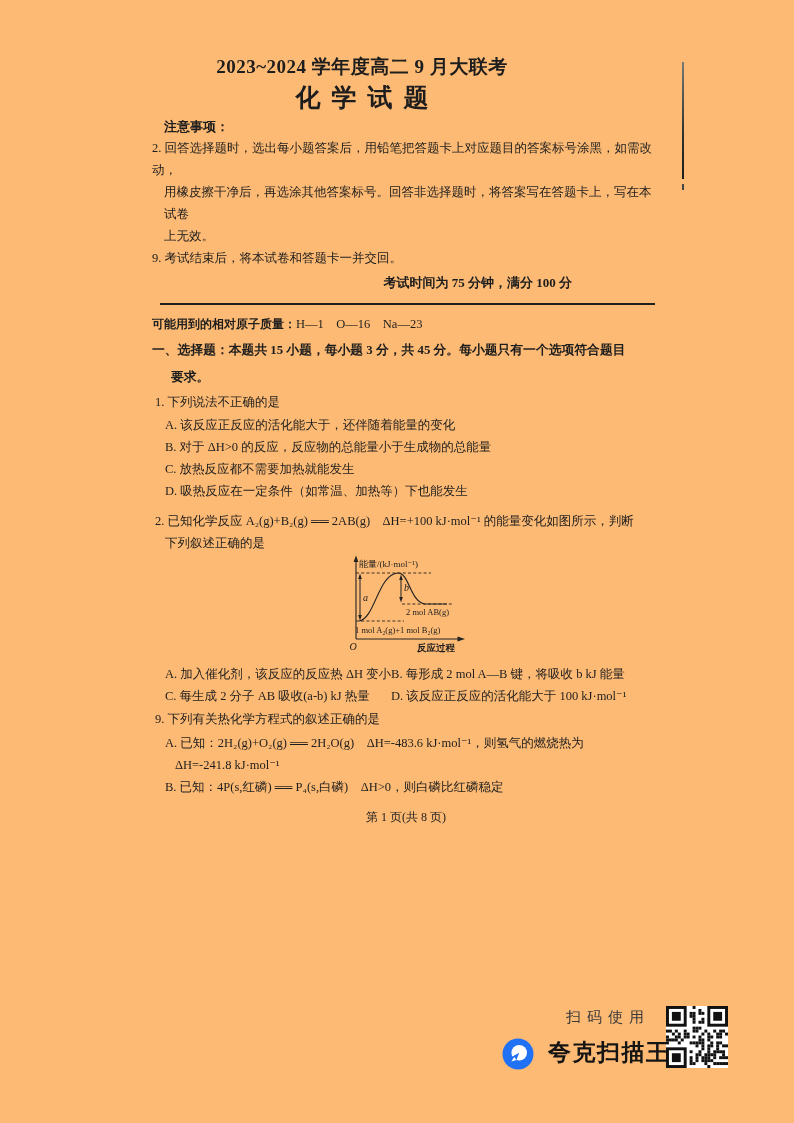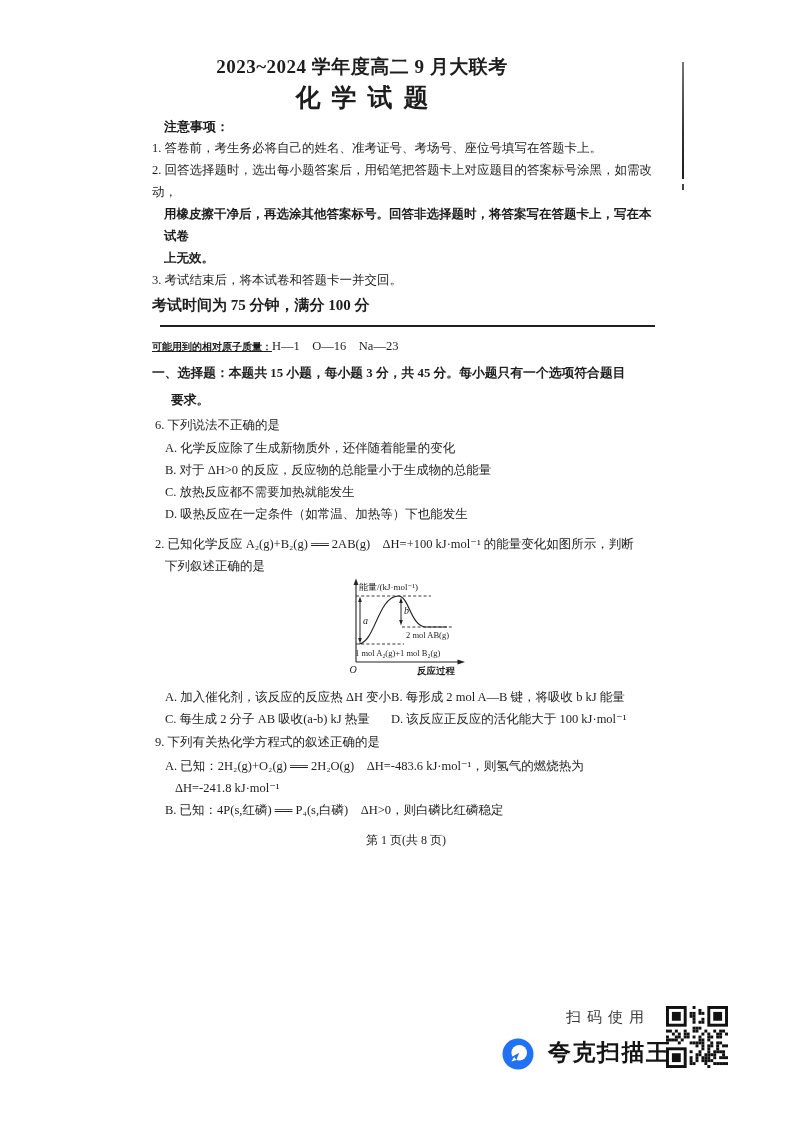--- a/index.html
+++ b/index.html
@@ -3,7 +3,7 @@
 <meta charset="utf-8">
 <style>
   html,body{margin:0;padding:0;background:#e8e8e8;}
-  .page{position:relative;width:794px;height:1123px;background:#ffffff;overflow:hidden;
+  .page{position:relative;width:794px;height:1123px;background:#fdba74;overflow:hidden;
         font-family:"Liberation Serif","DejaVu Serif",serif;color:#1d1d1d;}
   .content{position:absolute;left:152px;top:54px;width:508px;font-size:12.5px;line-height:22px;}
   .header{width:420px;text-align:center;}

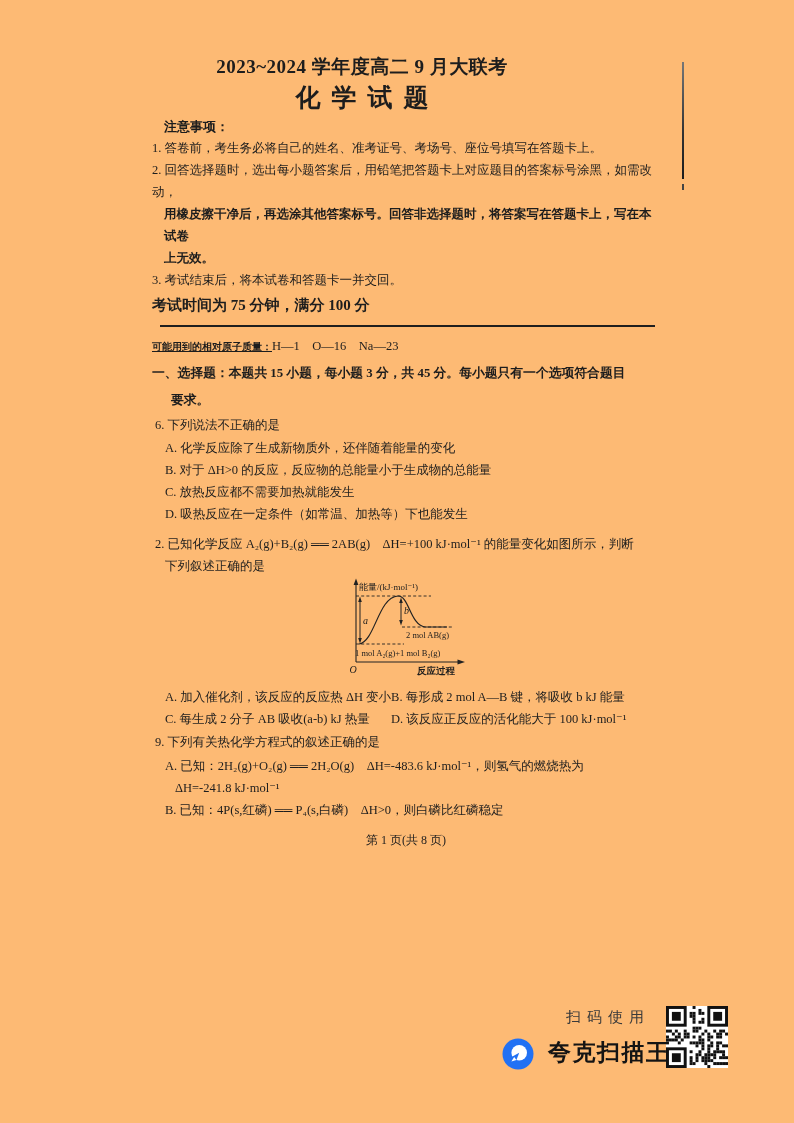--- a/index.html
+++ b/index.html
@@ -49,7 +49,6 @@
     </div>
 
     <div class="notice-head">注意事项：</div>
-    <div class="hang">1. 答卷前，考生务必将自己的姓名、准考证号、考场号、座位号填写在答题卡上。</div>
     <div>2. 回答选择题时，选出每小题答案后，用铅笔把答题卡上对应题目的答案标号涂黑，如需改动，</div>
     <div class="cont12">用橡皮擦干净后，再选涂其他答案标号。回答非选择题时，将答案写在答题卡上，写在本试卷</div>
     <div class="cont12">上无效。</div>

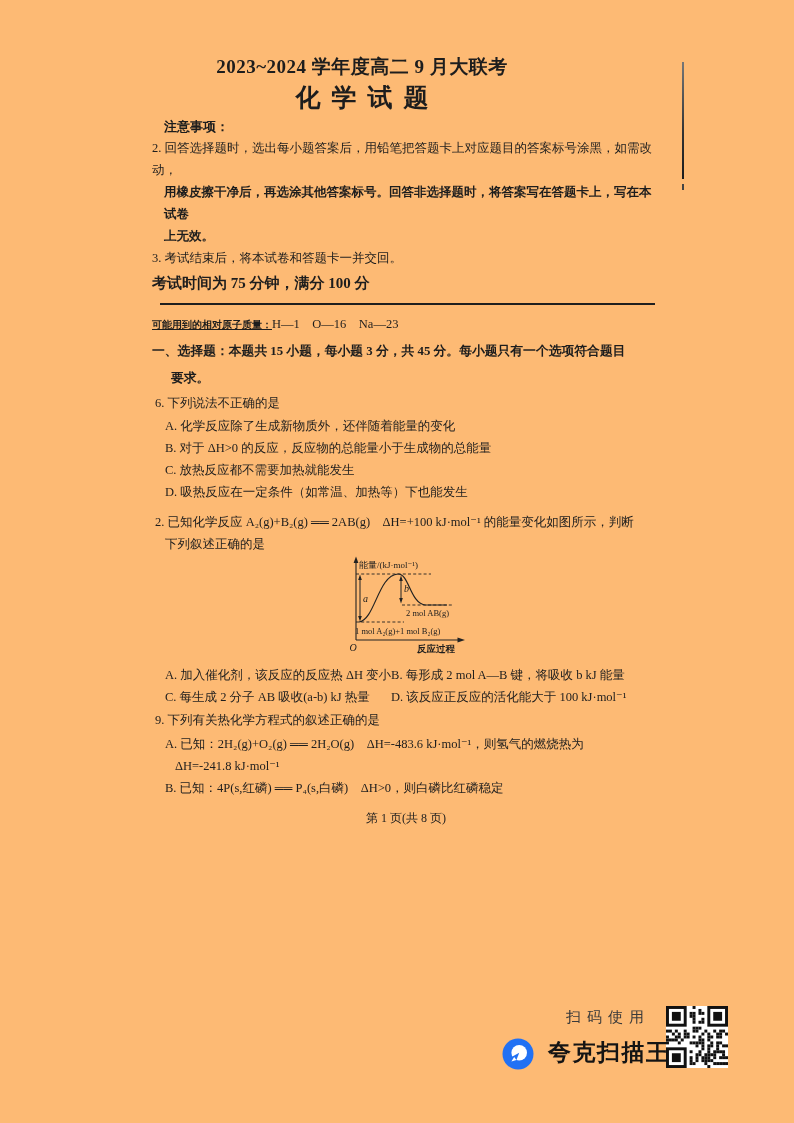--- a/index.html
+++ b/index.html
@@ -11,7 +11,7 @@
   .title2{font-size:25px;font-weight:700;letter-spacing:11px;padding-left:11px;line-height:32px;margin-top:2px;}
   .notice-head{font-weight:700;font-size:13px;line-height:20px;margin-top:3px;margin-left:12px;}
   .hang{padding-left:12px;text-indent:-12px;}
-  .cont12{padding-left:12px;font-weight:bold;}
+  .cont12{padding-left:12px;}
   .time{width:420px;text-align:left;font-weight:700;font-size:15px;line-height:24px;margin-top:2px;}
   .rule{height:2px;background:#1f1f1f;border:none;margin:8px 0 0 8px;width:495px;}
   .atomic{margin-top:8px;}

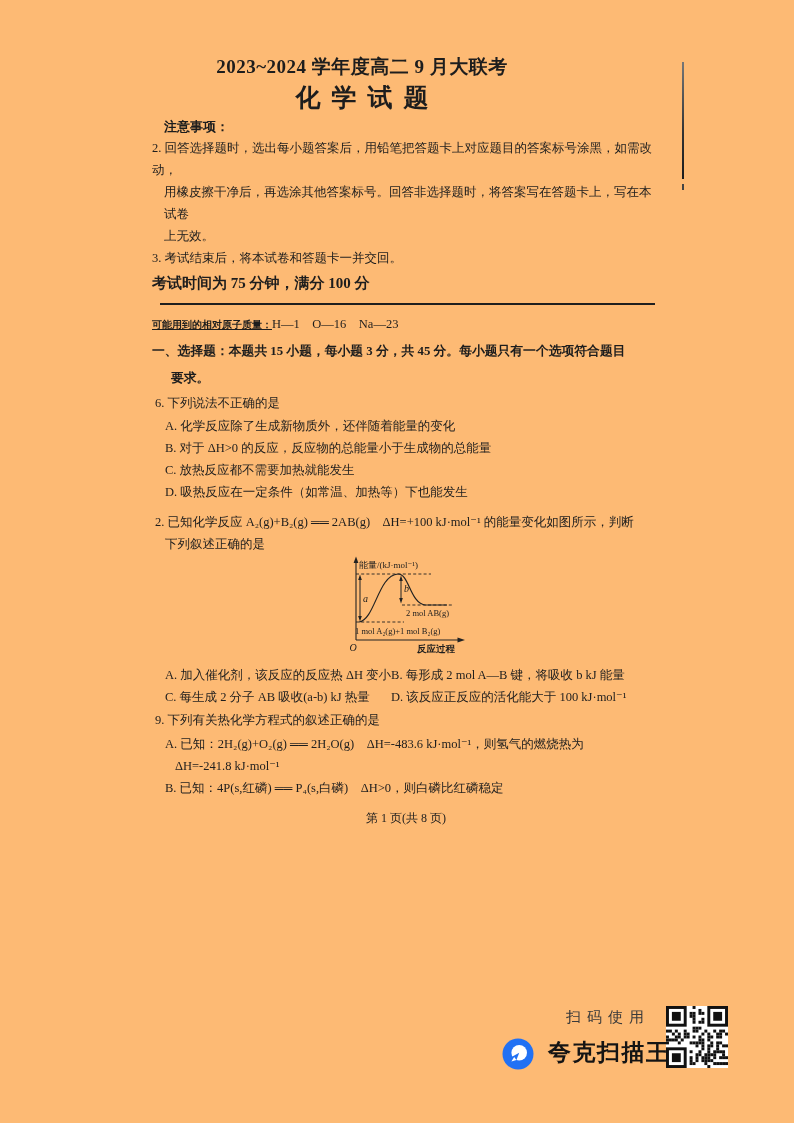--- a/index.html
+++ b/index.html
@@ -52,7 +52,7 @@
     <div>2. 回答选择题时，选出每小题答案后，用铅笔把答题卡上对应题目的答案标号涂黑，如需改动，</div>
     <div class="cont12">用橡皮擦干净后，再选涂其他答案标号。回答非选择题时，将答案写在答题卡上，写在本试卷</div>
     <div class="cont12">上无效。</div>
-    <div class="hang">3. 考试结束后，将本试卷和答题卡一并交回。</div>
+    <div class="hang">9. 考试结束后，将本试卷和答题卡一并交回。</div>
 
     <div class="time">考试时间为 75 分钟，满分 100 分</div>
     <hr class="rule">

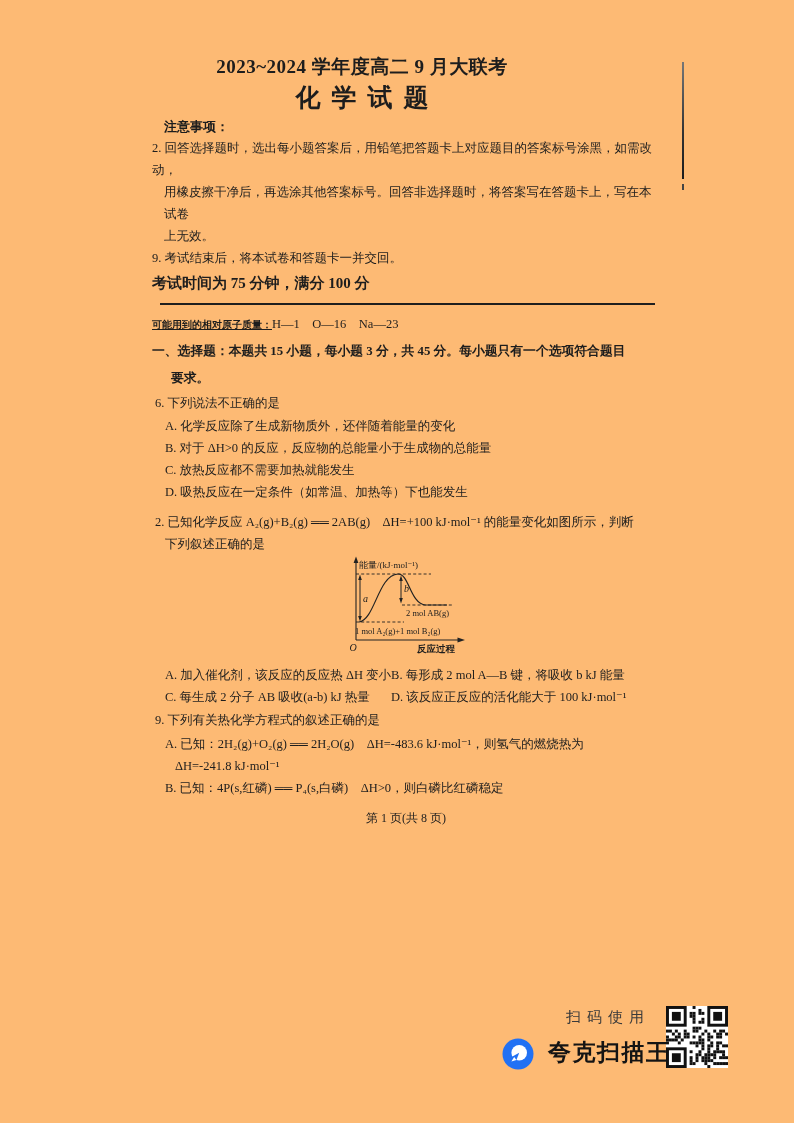--- a/index.html
+++ b/index.html
@@ -12,7 +12,7 @@
   .notice-head{font-weight:700;font-size:13px;line-height:20px;margin-top:3px;margin-left:12px;}
   .hang{padding-left:12px;text-indent:-12px;}
   .cont12{padding-left:12px;}
-  .time{width:420px;text-align:left;font-weight:700;font-size:15px;line-height:24px;margin-top:2px;}
+  .time{width:420px;text-align:right;font-weight:700;font-size:13px;line-height:24px;margin-top:2px;}
   .rule{height:2px;background:#1f1f1f;border:none;margin:8px 0 0 8px;width:495px;}
   .atomic{margin-top:8px;}
   .atomic b{font-size:10px;text-decoration:underline;}

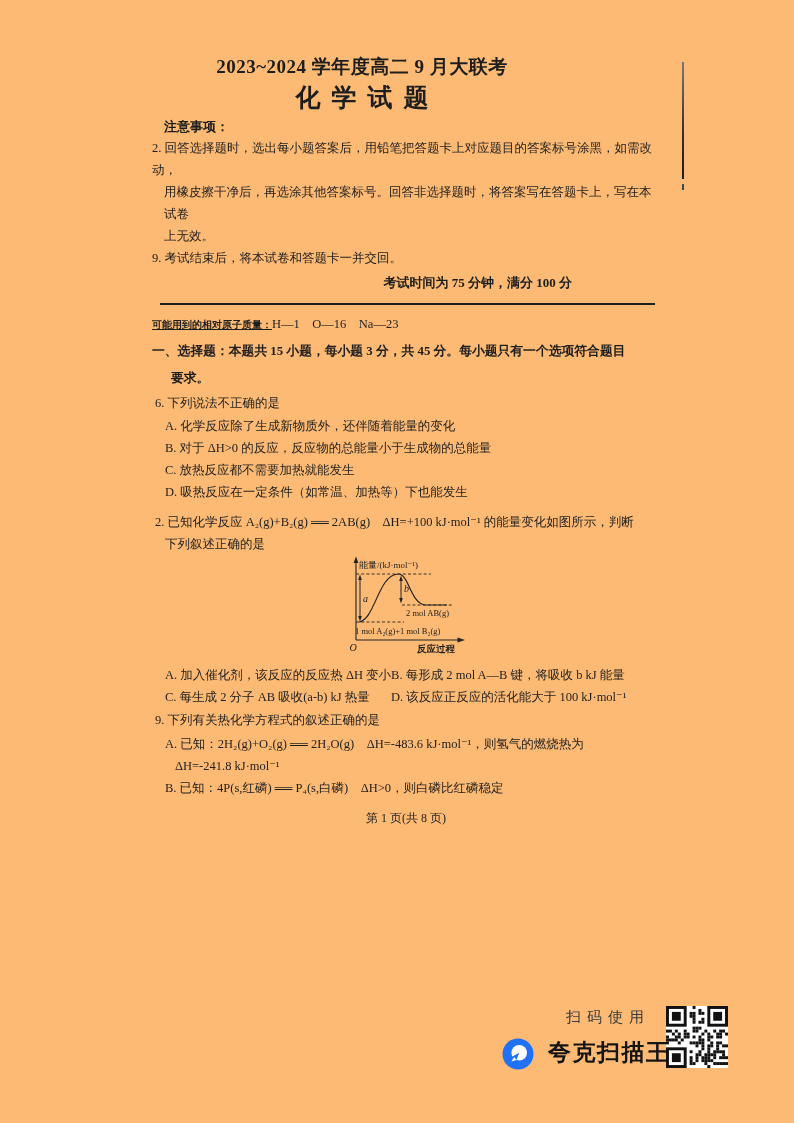--- a/index.html
+++ b/index.html
@@ -15,7 +15,7 @@
   .time{width:420px;text-align:right;font-weight:700;font-size:13px;line-height:24px;margin-top:2px;}
   .rule{height:2px;background:#1f1f1f;border:none;margin:8px 0 0 8px;width:495px;}
   .atomic{margin-top:8px;}
-  .atomic b{font-size:10px;text-decoration:underline;}
+  .atomic b{font-size:12px;}
   .sec1{font-weight:700;font-size:12.8px;line-height:23px;margin-top:4px;}
   .sec1-l2{padding-left:19px;}
   .qstem{padding-left:3px;}

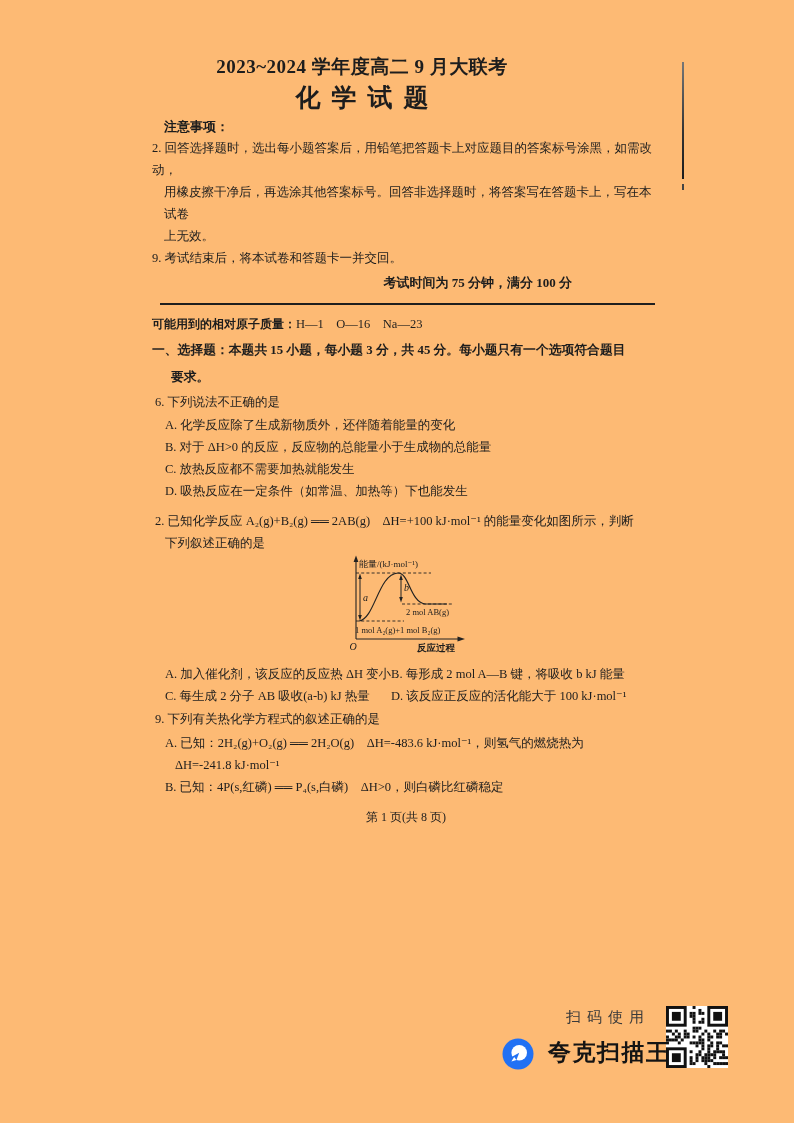--- a/index.html
+++ b/index.html
@@ -62,7 +62,7 @@
     <div class="sec1">一、选择题：本题共 15 小题，每小题 3 分，共 45 分。每小题只有一个选项符合题目</div>
     <div class="sec1 sec1-l2">要求。</div>
 
-    <div class="qstem" style="margin-top:2px">6. 下列说法不正确的是</div>
+    <div class="qstem" style="margin-top:2px">1. 下列说法不正确的是</div>
     <div class="opt" style="margin-top:1px">A. 化学反应除了生成新物质外，还伴随着能量的变化</div>
     <div class="opt">B. 对于 ΔH&gt;0 的反应，反应物的总能量小于生成物的总能量</div>
     <div class="opt">C. 放热反应都不需要加热就能发生</div>

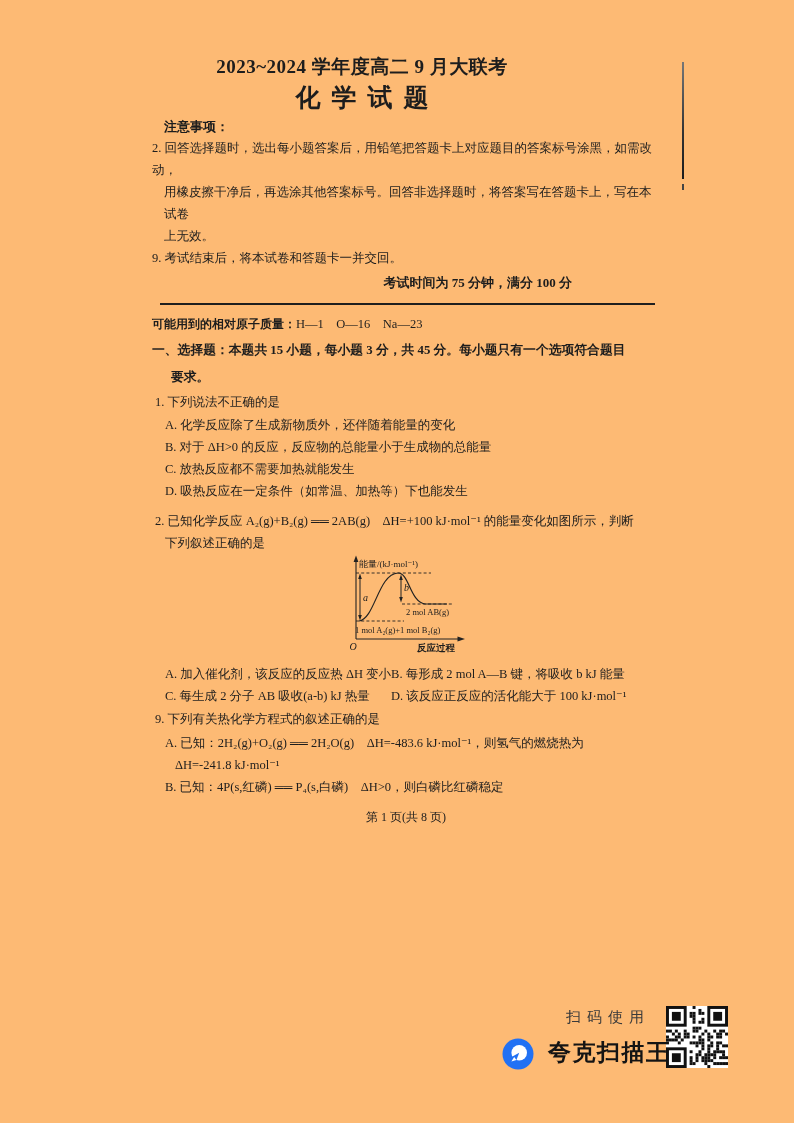--- a/index.html
+++ b/index.html
@@ -63,7 +63,7 @@
     <div class="sec1 sec1-l2">要求。</div>
 
     <div class="qstem" style="margin-top:2px">1. 下列说法不正确的是</div>
-    <div class="opt" style="margin-top:1px">A. 化学反应除了生成新物质外，还伴随着能量的变化</div>
+    <div class="opt" style="margin-top:1px">A. 该反应正反应的活化能大于，还伴随着能量的变化</div>
     <div class="opt">B. 对于 ΔH&gt;0 的反应，反应物的总能量小于生成物的总能量</div>
     <div class="opt">C. 放热反应都不需要加热就能发生</div>
     <div class="opt">D. 吸热反应在一定条件（如常温、加热等）下也能发生</div>

